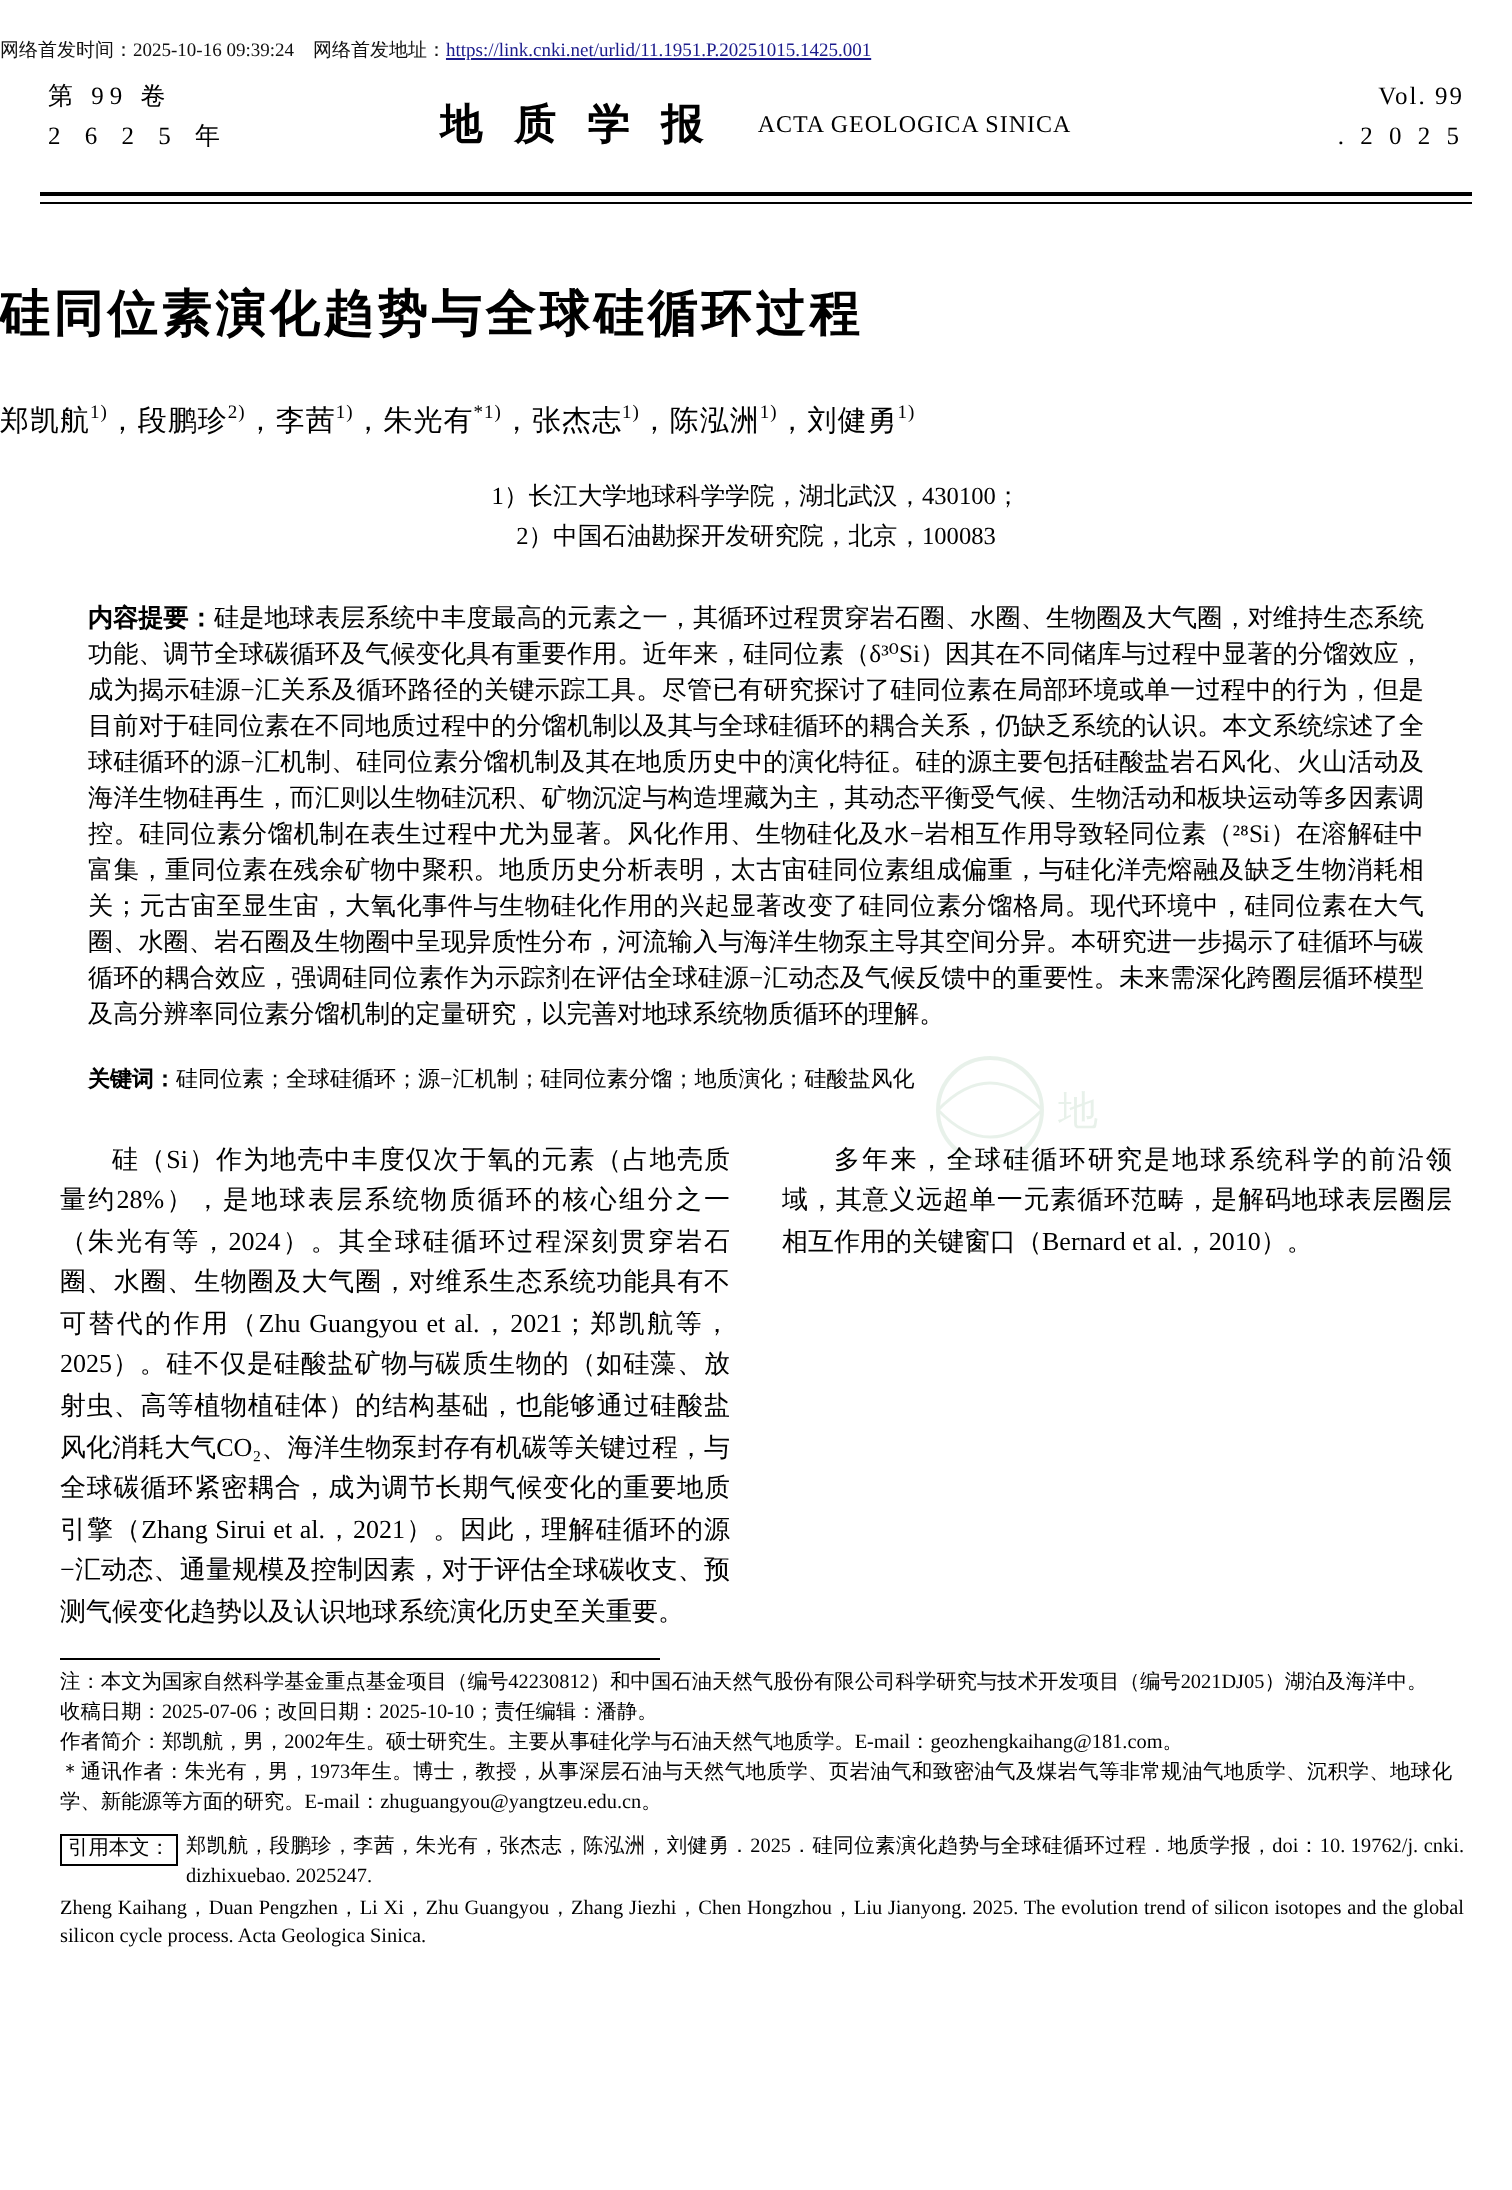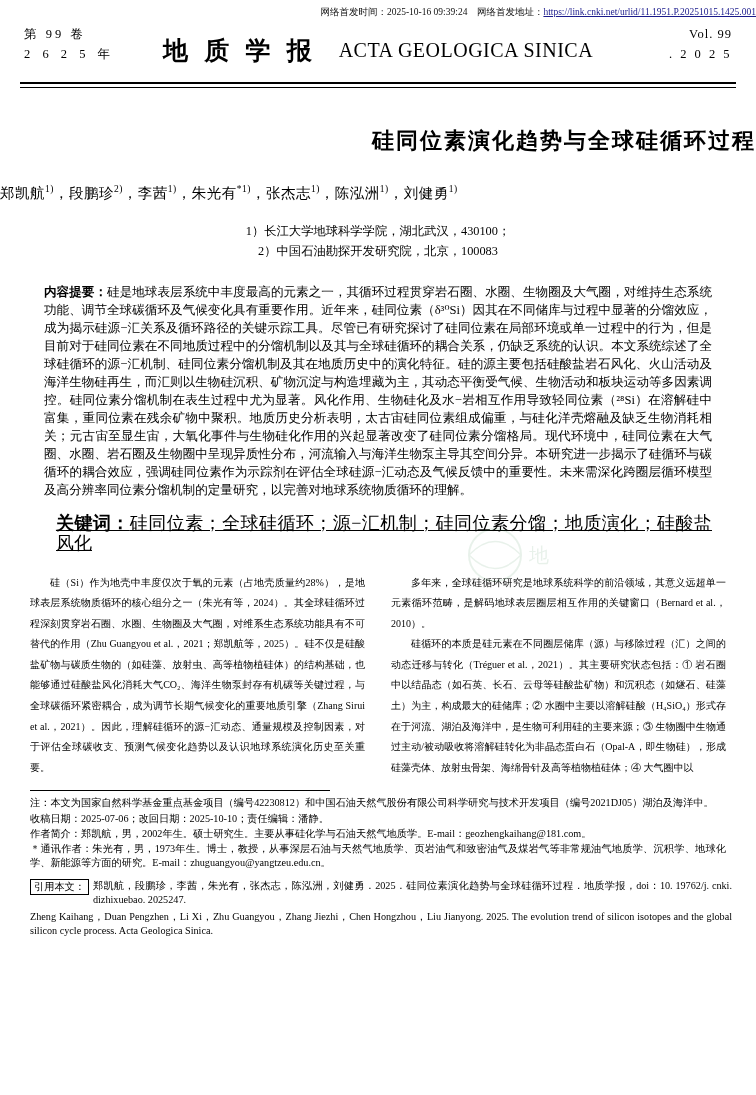--- a/index.html
+++ b/index.html
@@ -27,8 +27,8 @@
   .pub-bar {
     font-size: 9.5px;
     line-height: 12px;
-    text-align: right;
-    padding-top: 6px;
+    text-align: left;
+    padding-top: 20px;
     color: #111;
     letter-spacing: 0;
   }

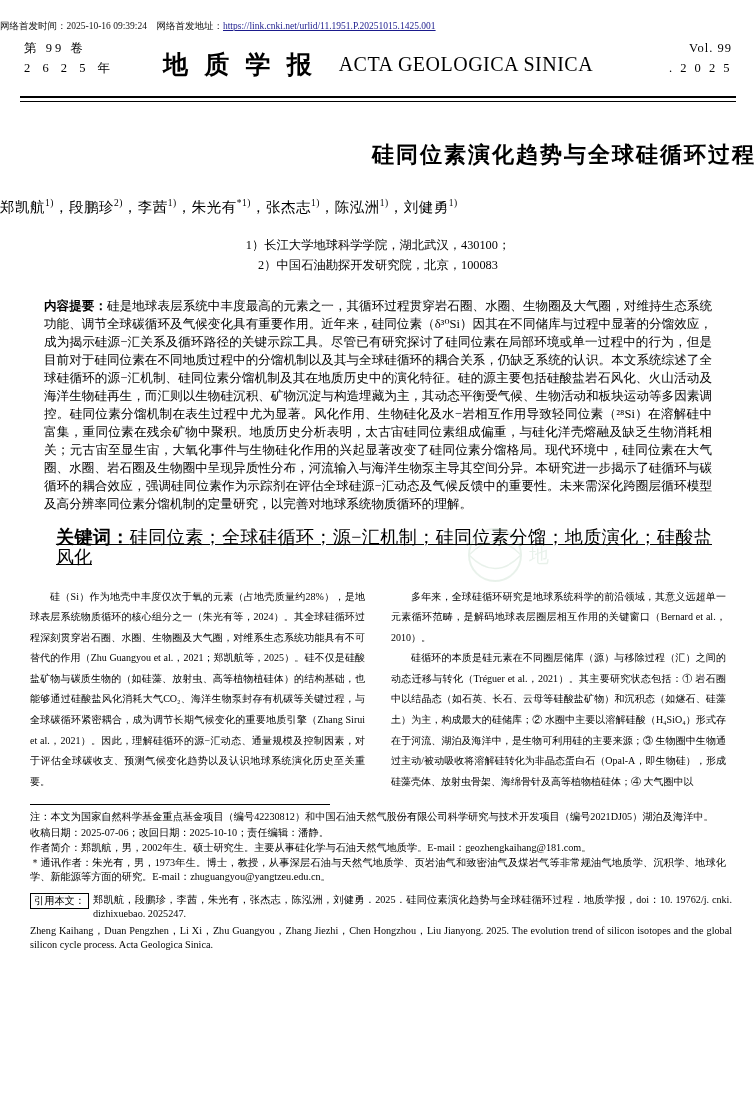--- a/index.html
+++ b/index.html
@@ -59,9 +59,9 @@
     text-align: center;
   }
   .mast-center .cn {
-    font-size: 25px;
+    font-size: 21px;
     letter-spacing: 5px;
-    font-family: Liberation Serif, serif;
+    font-family: Liberation Sans, sans-serif;
     font-weight: 600;
     display: inline-block;
     vertical-align: middle;

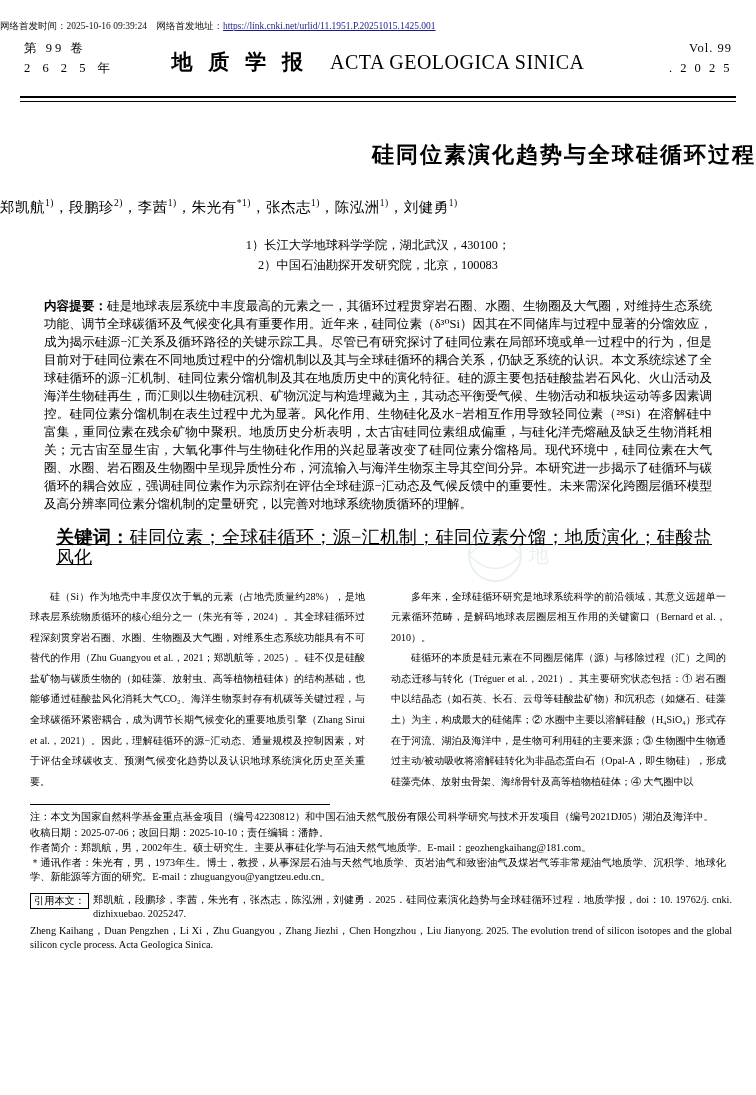--- a/index.html
+++ b/index.html
@@ -67,7 +67,7 @@
     vertical-align: middle;
   }
   .mast-center .en {
-    font-size: 20px;
+    font-size: 12px;
     letter-spacing: 0.5px;
     display: inline-block;
     vertical-align: middle;

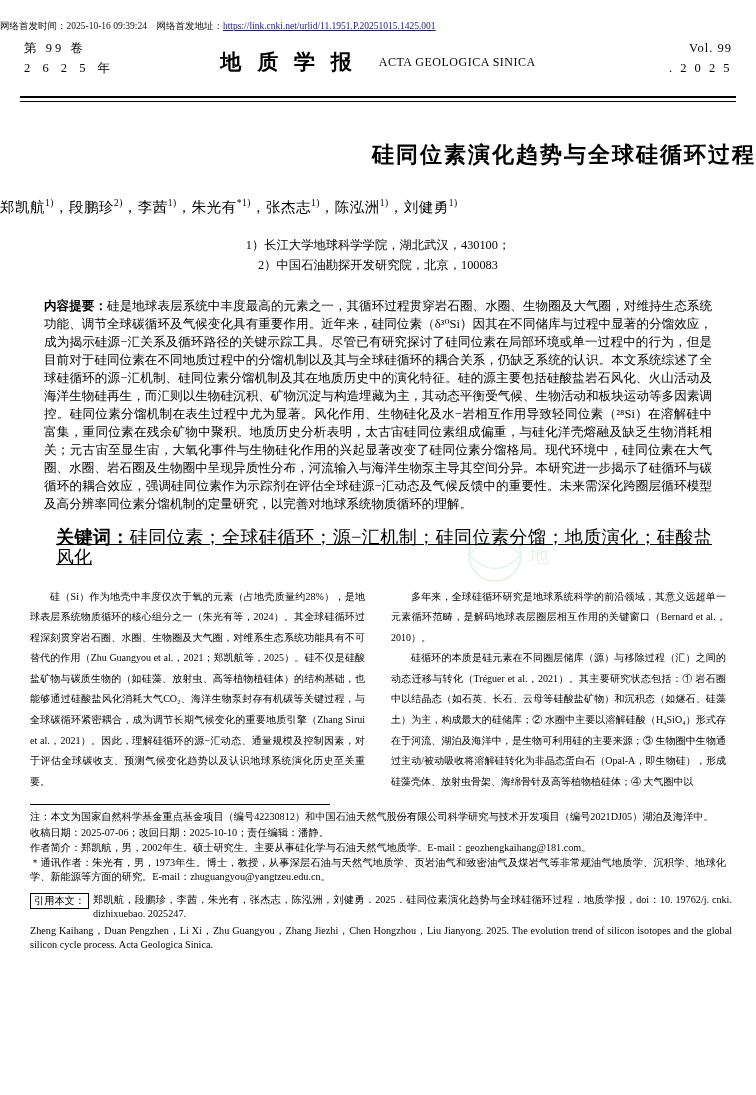--- a/index.html
+++ b/index.html
@@ -94,8 +94,8 @@
 
   
   .title {
-    text-align: right;
-    font-size: 22px;
+    text-align: left;
+    font-size: 25px;
     font-weight: bold;
     letter-spacing: 2px;
     margin: 38px 0 11px 0;

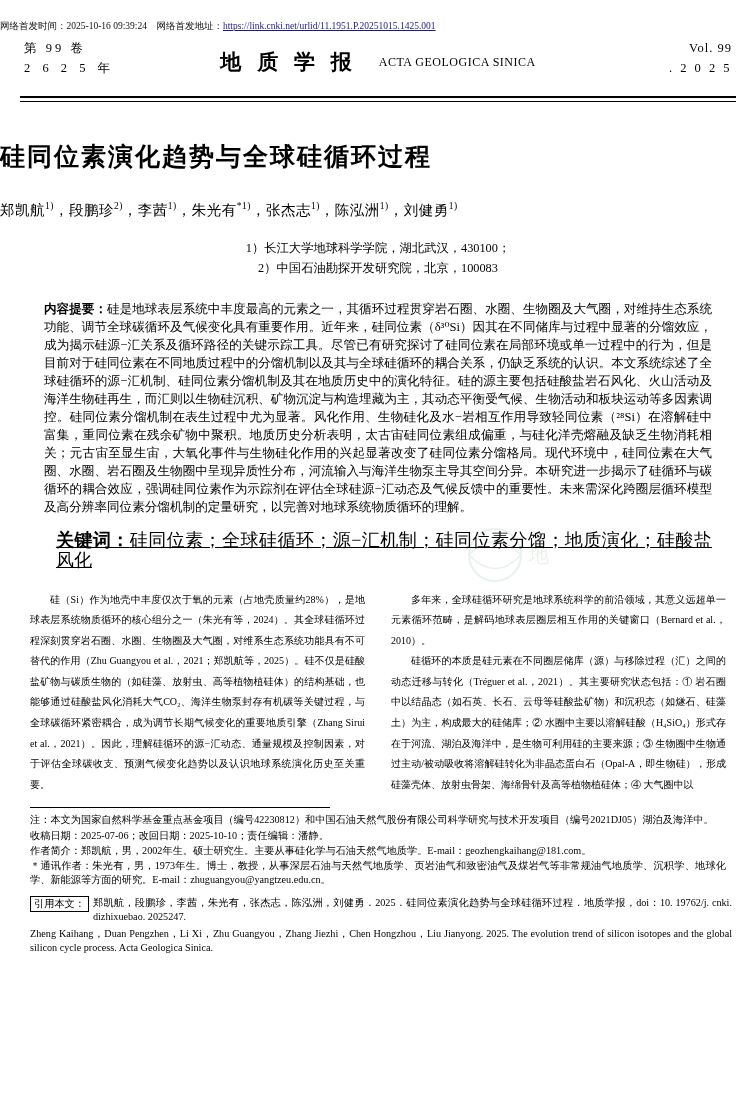--- a/index.html
+++ b/index.html
@@ -126,11 +126,10 @@
   }
   .abstract b { font-weight: bold; }
   .keywords {
-    margin: 14px 44px 0 56px;
-    font-size: 18px;
-    line-height: 20px;
-    text-align: justify;
-    text-decoration: underline;
+    margin: 14px 44px 0 44px;
+    font-size: 11px;
+    line-height: 20px;
+    text-align: justify;
   }
   .keywords b { font-weight: bold; }
 

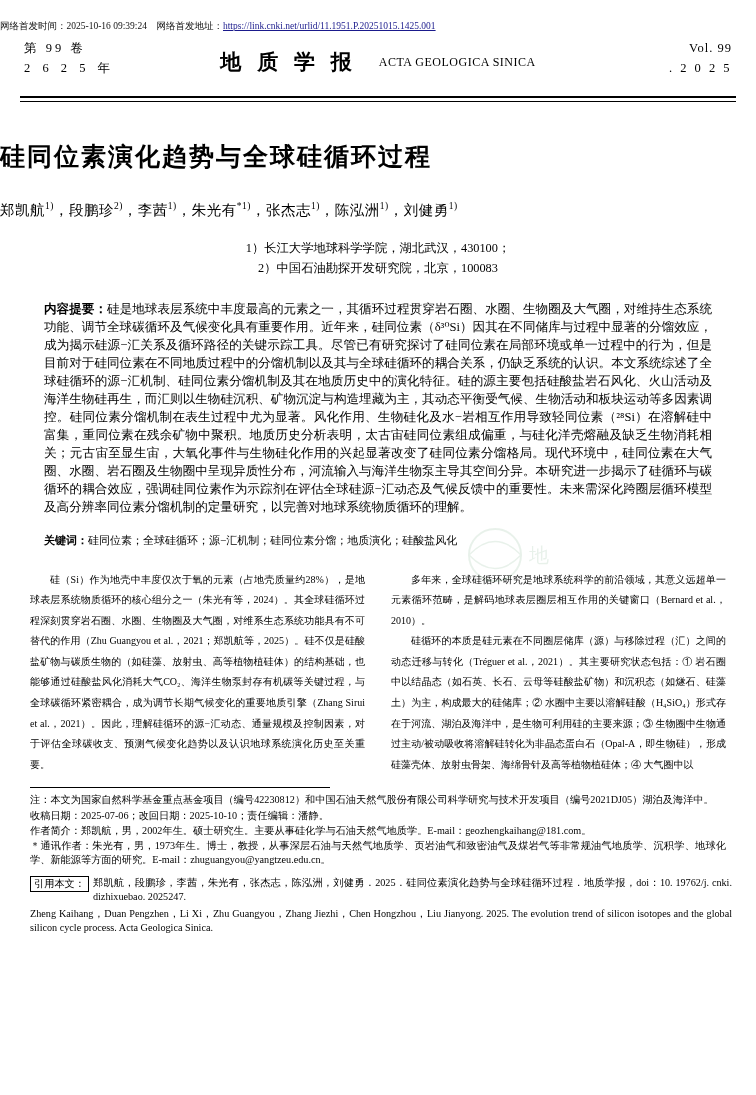--- a/index.html
+++ b/index.html
@@ -141,7 +141,7 @@
   }
   .col {
     width: 50%;
-    font-size: 10px;
+    font-size: 13px;
     line-height: 20.6px;
     text-align: justify;
     text-justify: inter-ideograph;

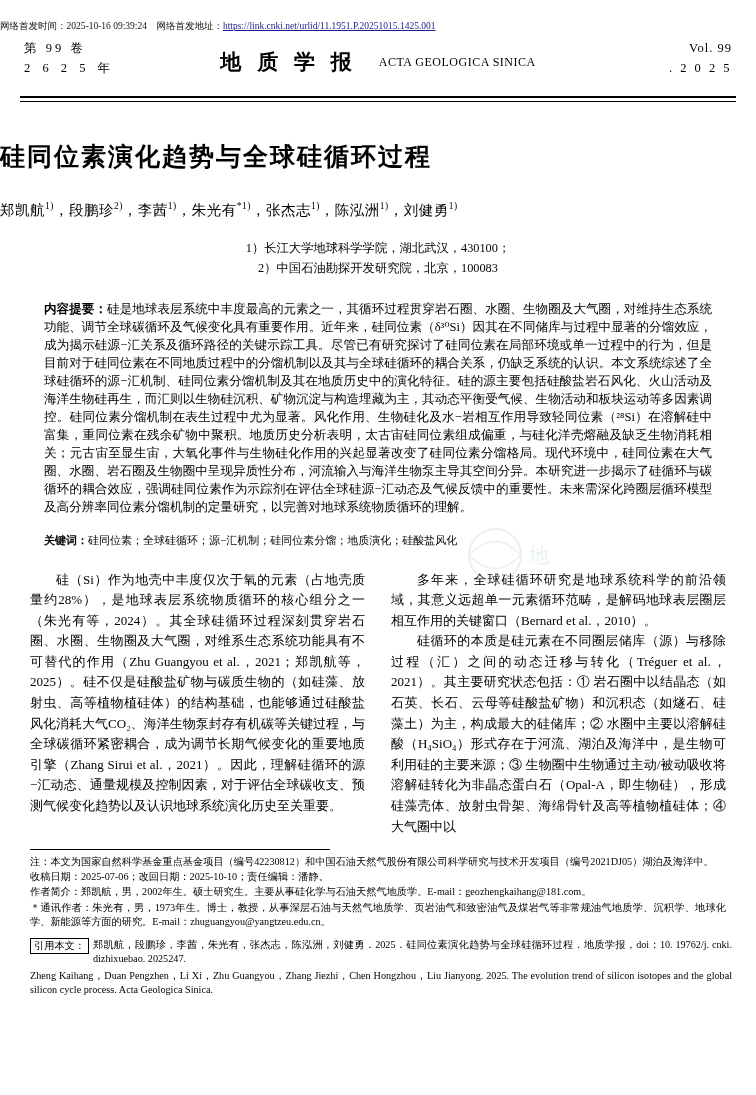--- a/index.html
+++ b/index.html
@@ -244,7 +244,6 @@
     </div>
     <div class="col">
       <p>多年来，全球硅循环研究是地球系统科学的前沿领域，其意义远超单一元素循环范畴，是解码地球表层圈层相互作用的关键窗口（Bernard et al.，2010）。</p>
-      <p>硅循环的本质是硅元素在不同圈层储库（源）与移除过程（汇）之间的动态迁移与转化（Tréguer et al.，2021）。其主要研究状态包括：① 岩石圈中以结晶态（如石英、长石、云母等硅酸盐矿物）和沉积态（如燧石、硅藻土）为主，构成最大的硅储库；② 水圈中主要以溶解硅酸（H₄SiO₄）形式存在于河流、湖泊及海洋中，是生物可利用硅的主要来源；③ 生物圈中生物通过主动/被动吸收将溶解硅转化为非晶态蛋白石（Opal-A，即生物硅），形成硅藻壳体、放射虫骨架、海绵骨针及高等植物植硅体；④ 大气圈中以</p>
     </div>
   </div>
 

